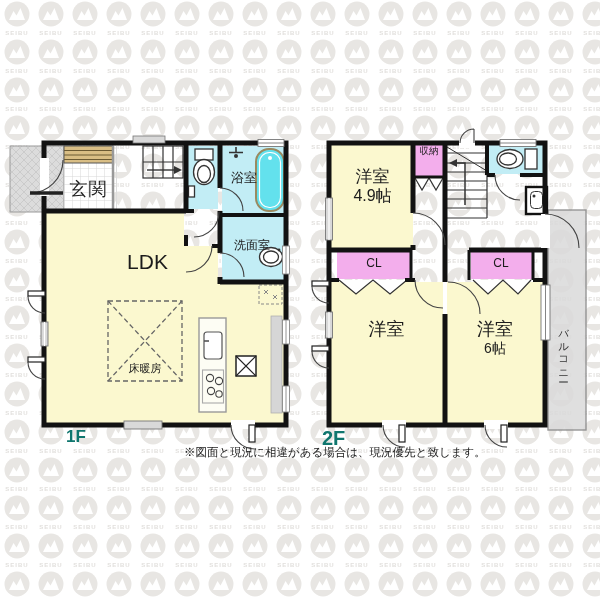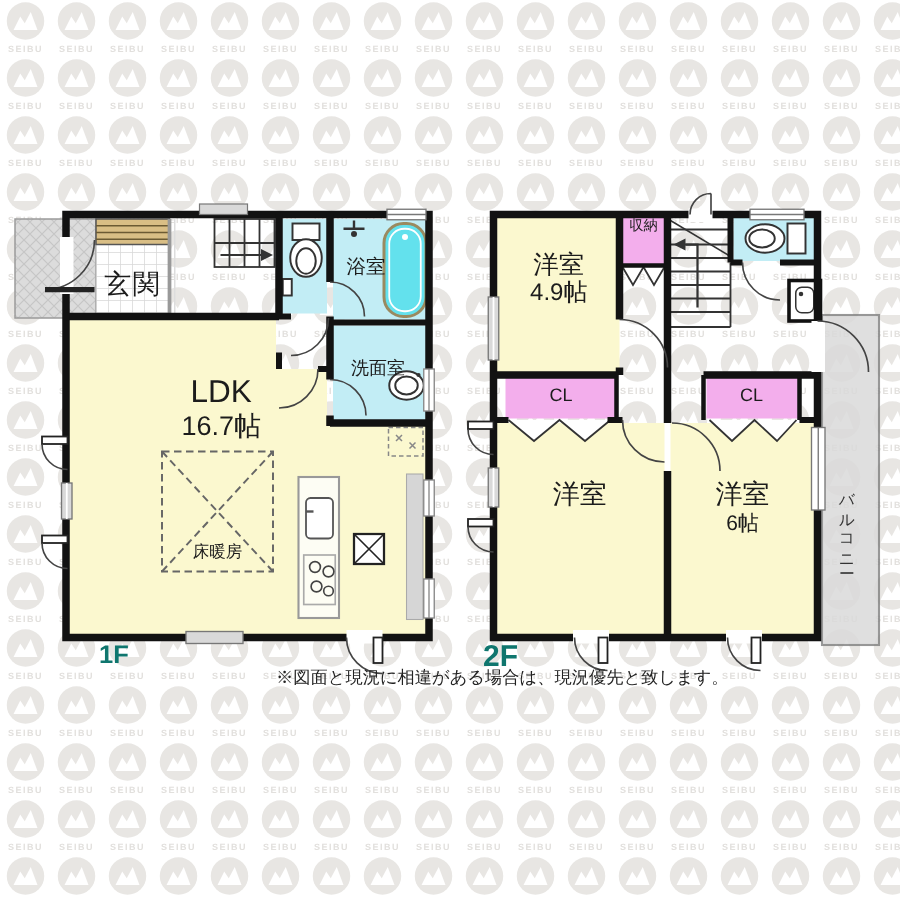--- a/index.html
+++ b/index.html
@@ -263,7 +263,6 @@
 
   <div class="lbl" style="left:95px;top:250px;width:105px;font-size:21px;">
     <span>LDK</span>
-    <span class="sz" style="font-size:18px;">16.7帖</span>
   </div>
 
   <div class="lbl" style="left:221px;top:171px;width:46px;font-size:13px;">浴室</div>

